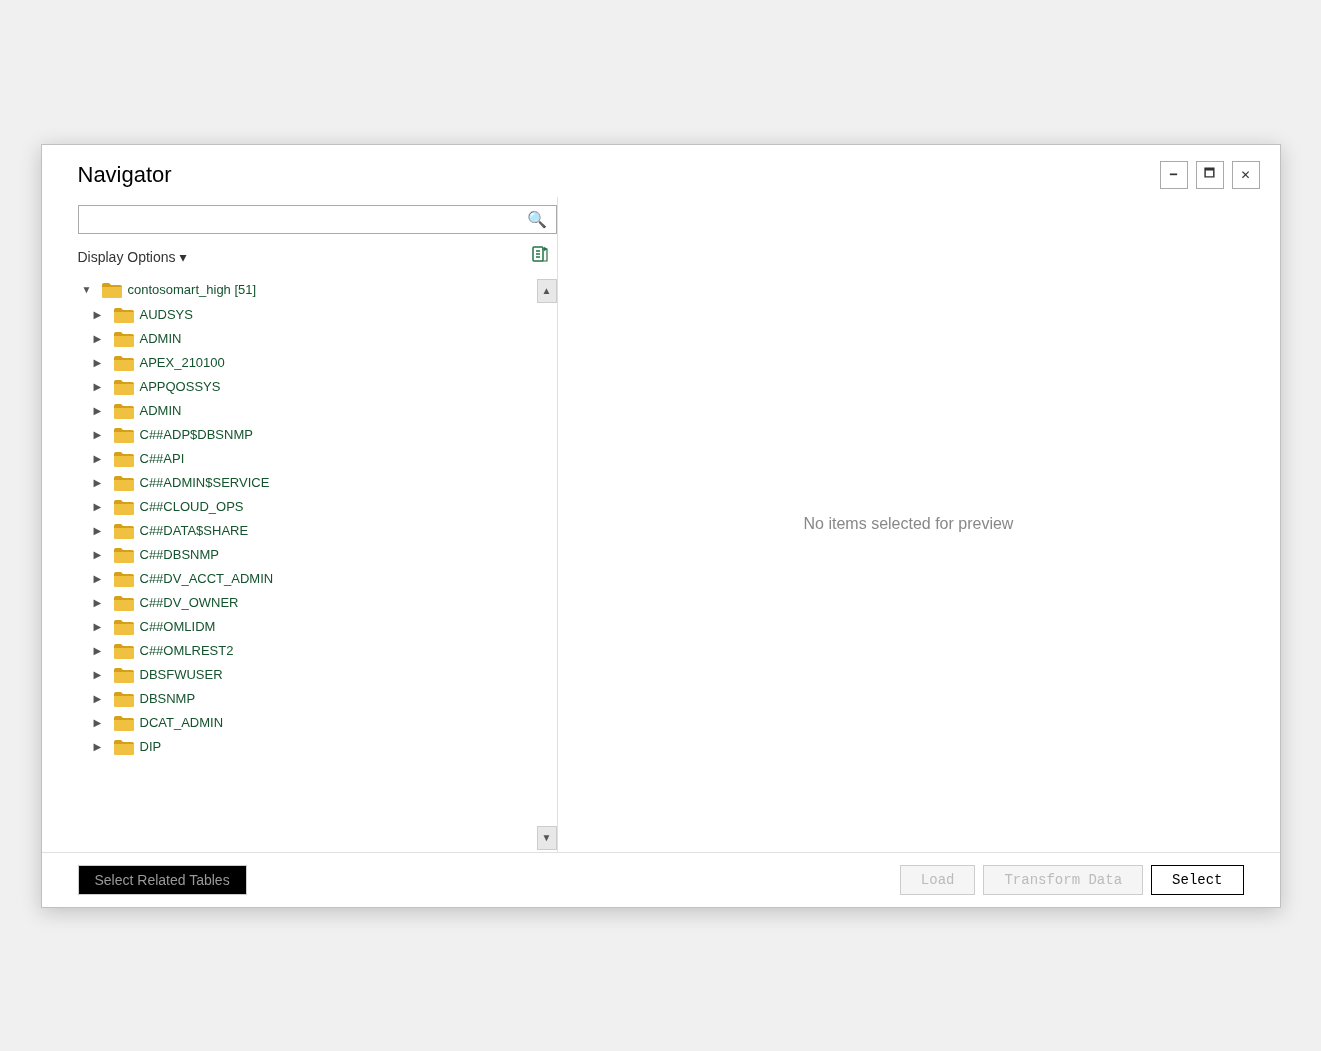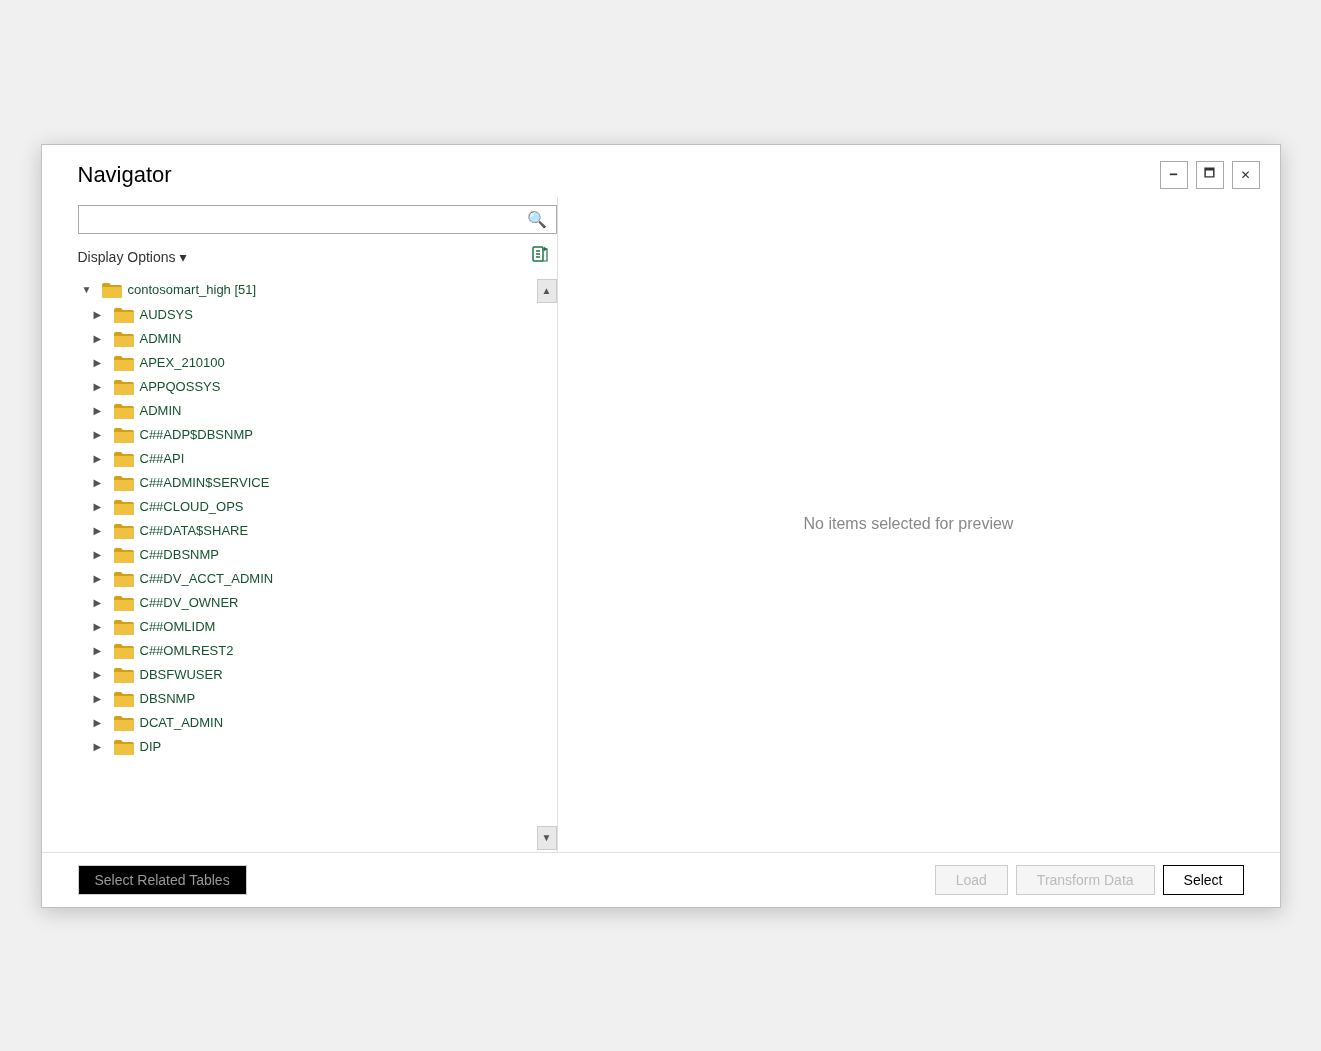--- a/index.html
+++ b/index.html
@@ -211,7 +211,7 @@
     .footer-btn {
       padding: 6px 20px;
       font-size: 14px;
-      font-family: Liberation Sans, sans-serif;
+      font-family: Liberation Mono, monospace;
       border: 1px solid #ccc;
       background: #f5f5f5;
       cursor: pointer;

